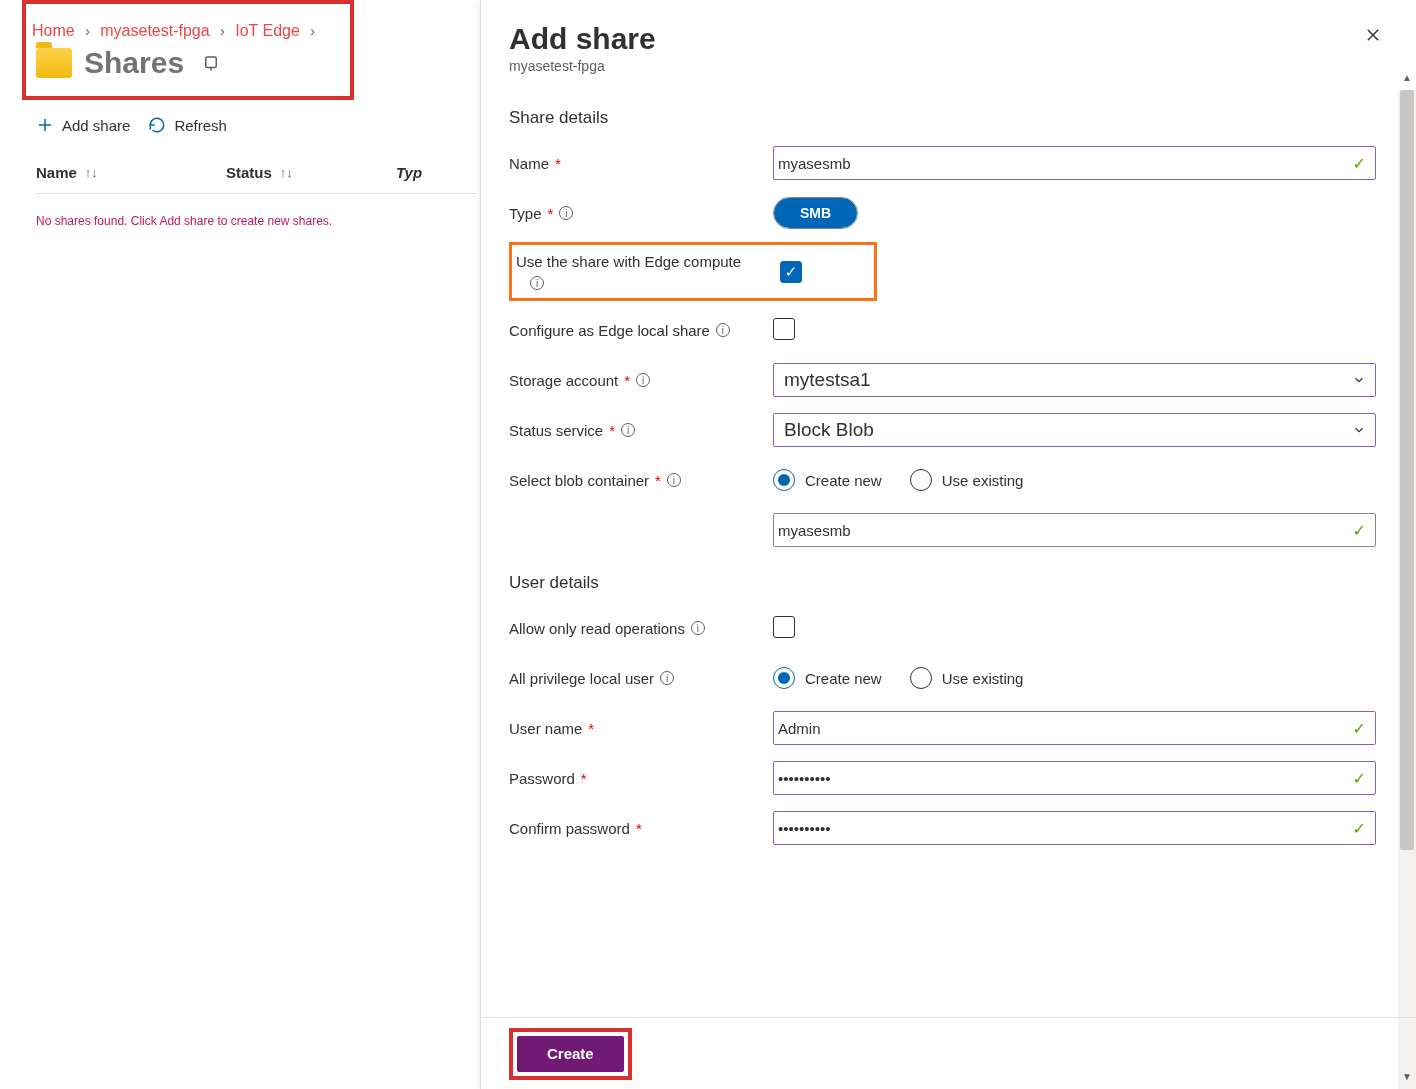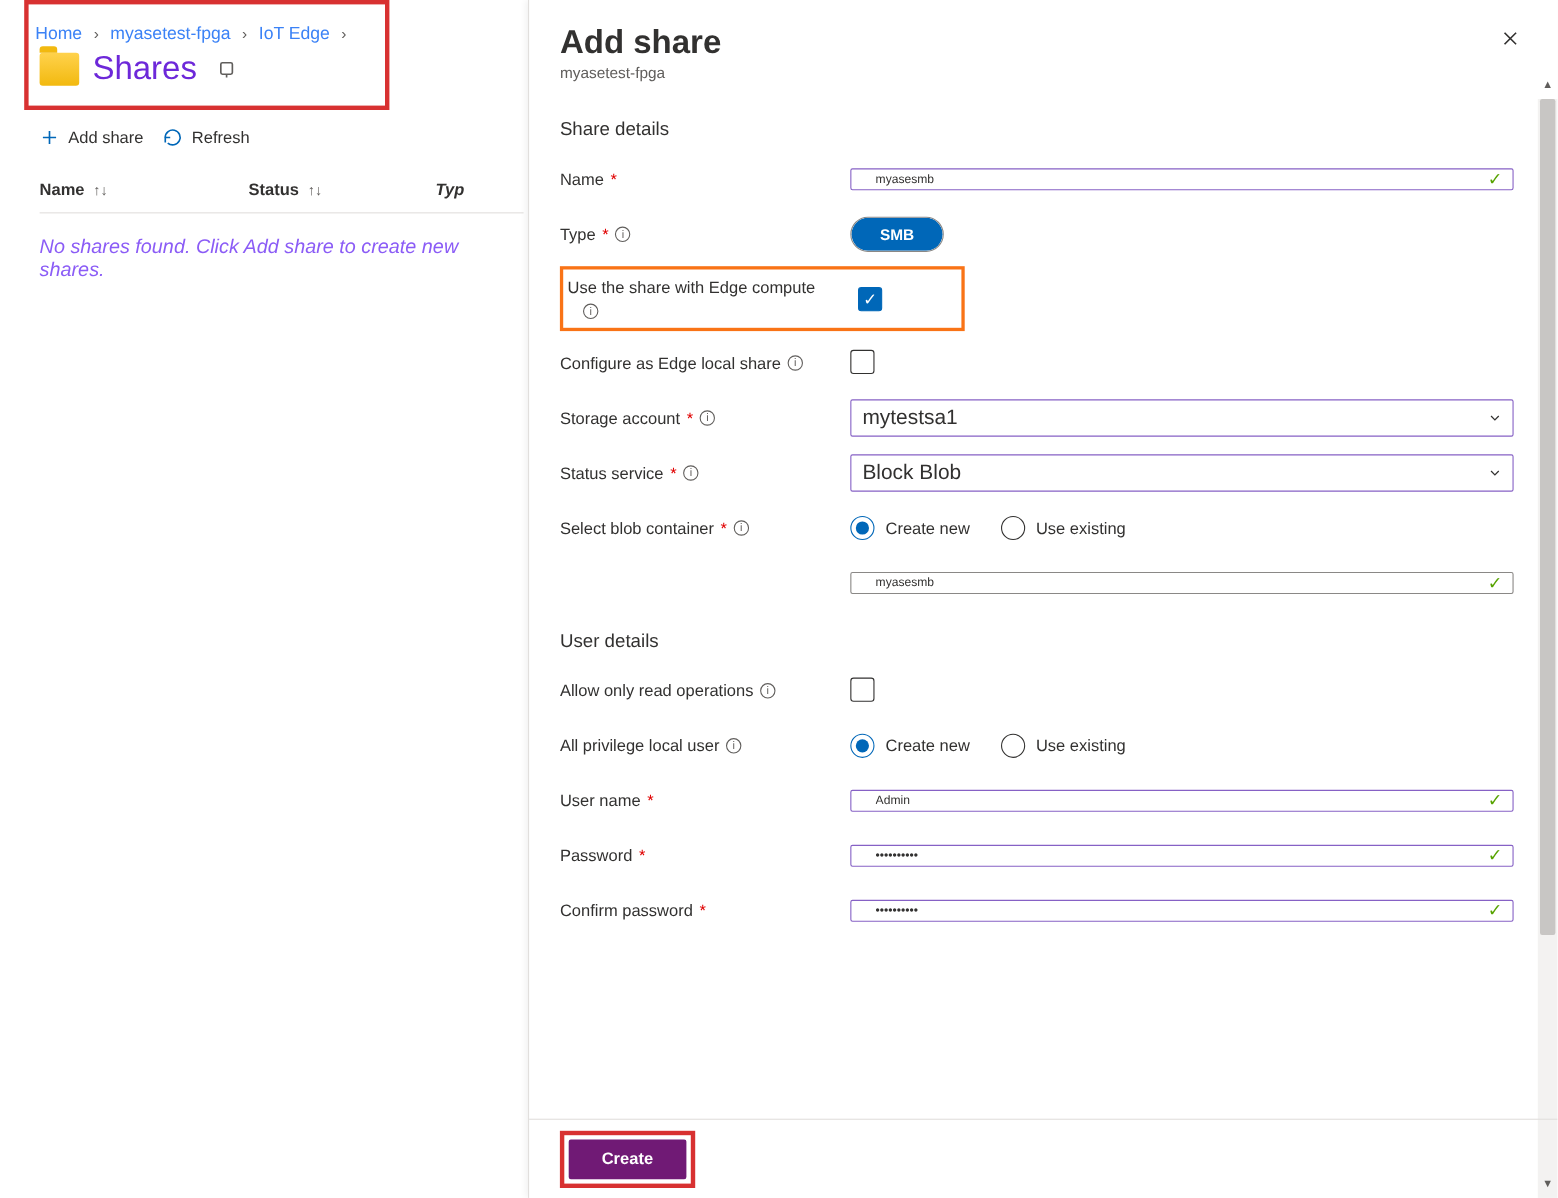--- a/index.html
+++ b/index.html
@@ -13,7 +13,7 @@
 
   .breadcrumb-wrap { margin:0 0 0 22px; padding:18px 10px 6px 6px; width:332px; }
   .breadcrumb { font-size:16px; }
-  .breadcrumb a { color:#3b82f6; text-decoration:none; }
+  .breadcrumb a { color:#ef4444; text-decoration:none; }
   .breadcrumb .sep { color:#605e5c; margin:0 6px; font-size:14px; }
 
   .title-row { display:flex; align-items:center; padding:6px 0 10px 4px; }

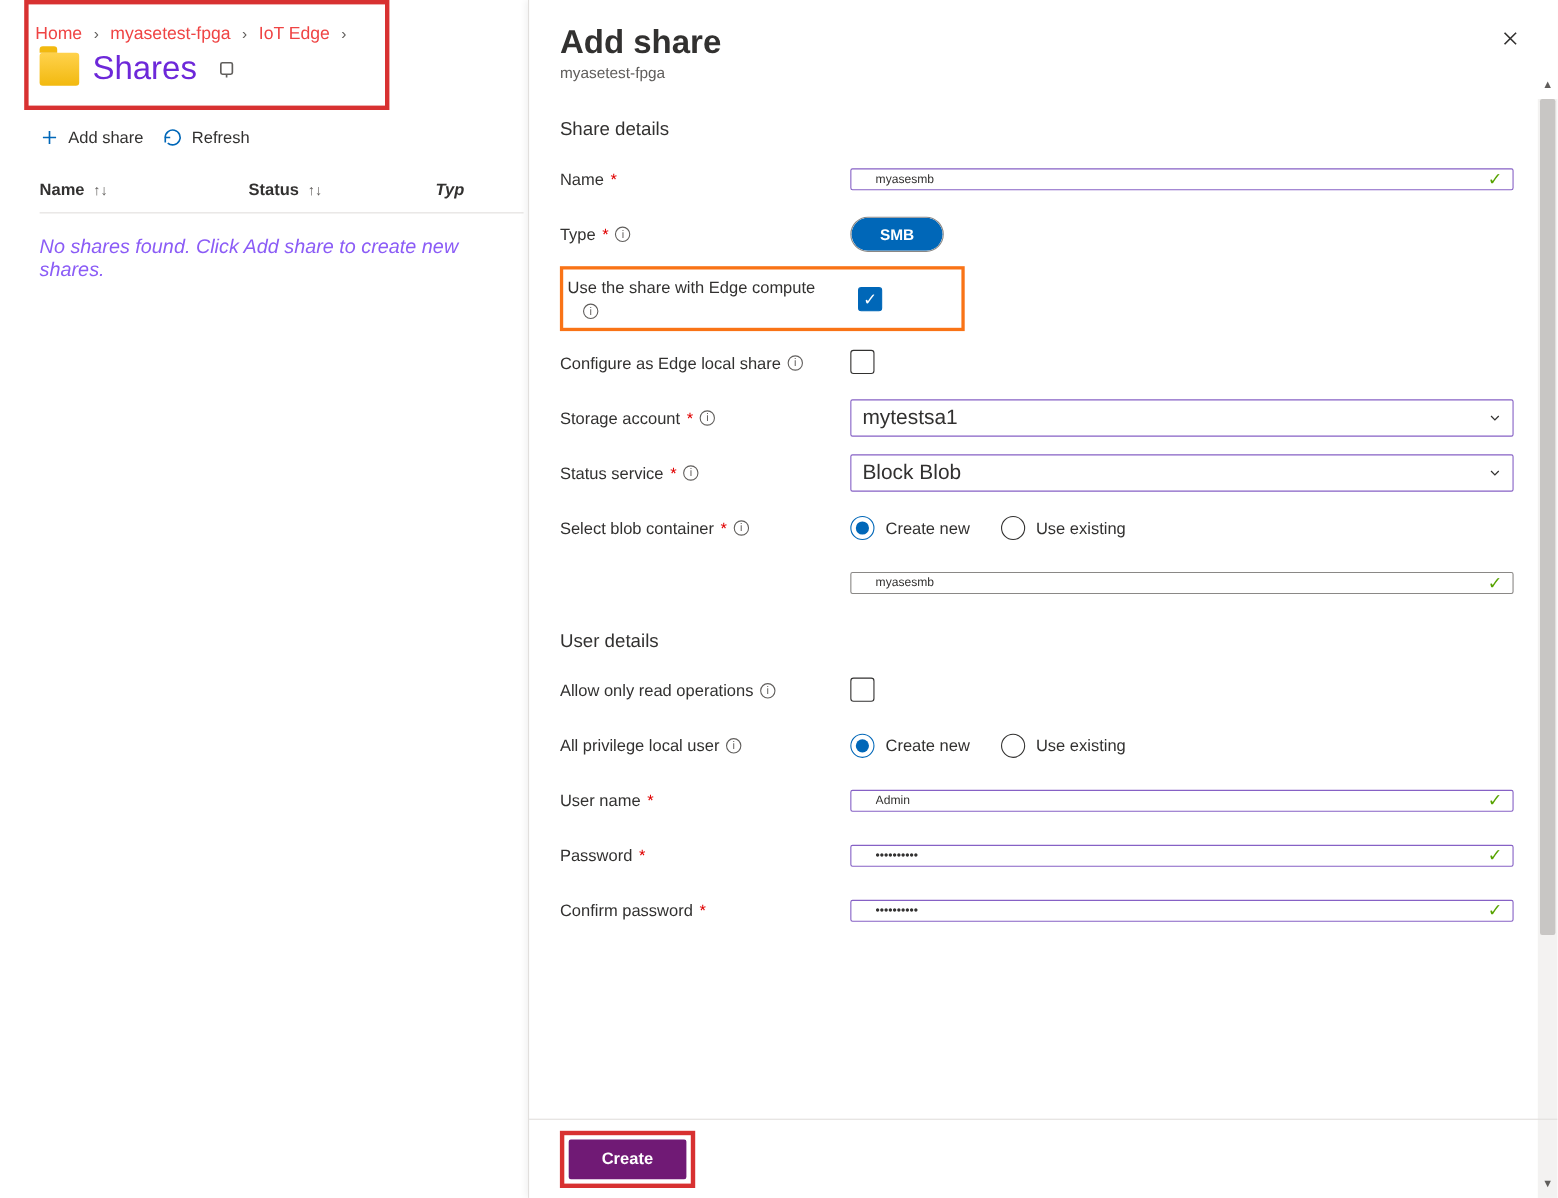--- a/index.html
+++ b/index.html
@@ -19,7 +19,7 @@
   .title-row { display:flex; align-items:center; padding:6px 0 10px 4px; }
   .folder-icon { width:36px; height:30px; background:linear-gradient(#ffd24c,#f2b90f); border-radius:3px 3px 3px 3px; position:relative; margin-right:12px; }
   .folder-icon::before{ content:""; position:absolute; top:-6px; left:0; width:16px; height:6px; background:#f2b90f; border-radius:3px 3px 0 0;}
-  .title-text { font-size:30px; font-weight:400; color:#6d28d9; }
+  .title-text { font-size:30px; font-weight:700; color:#737373; }
   .pin-icon { margin-left:18px; color:#605e5c; }
 
   .toolbar { display:flex; align-items:center; margin:16px 0 0 36px; gap:18px; }

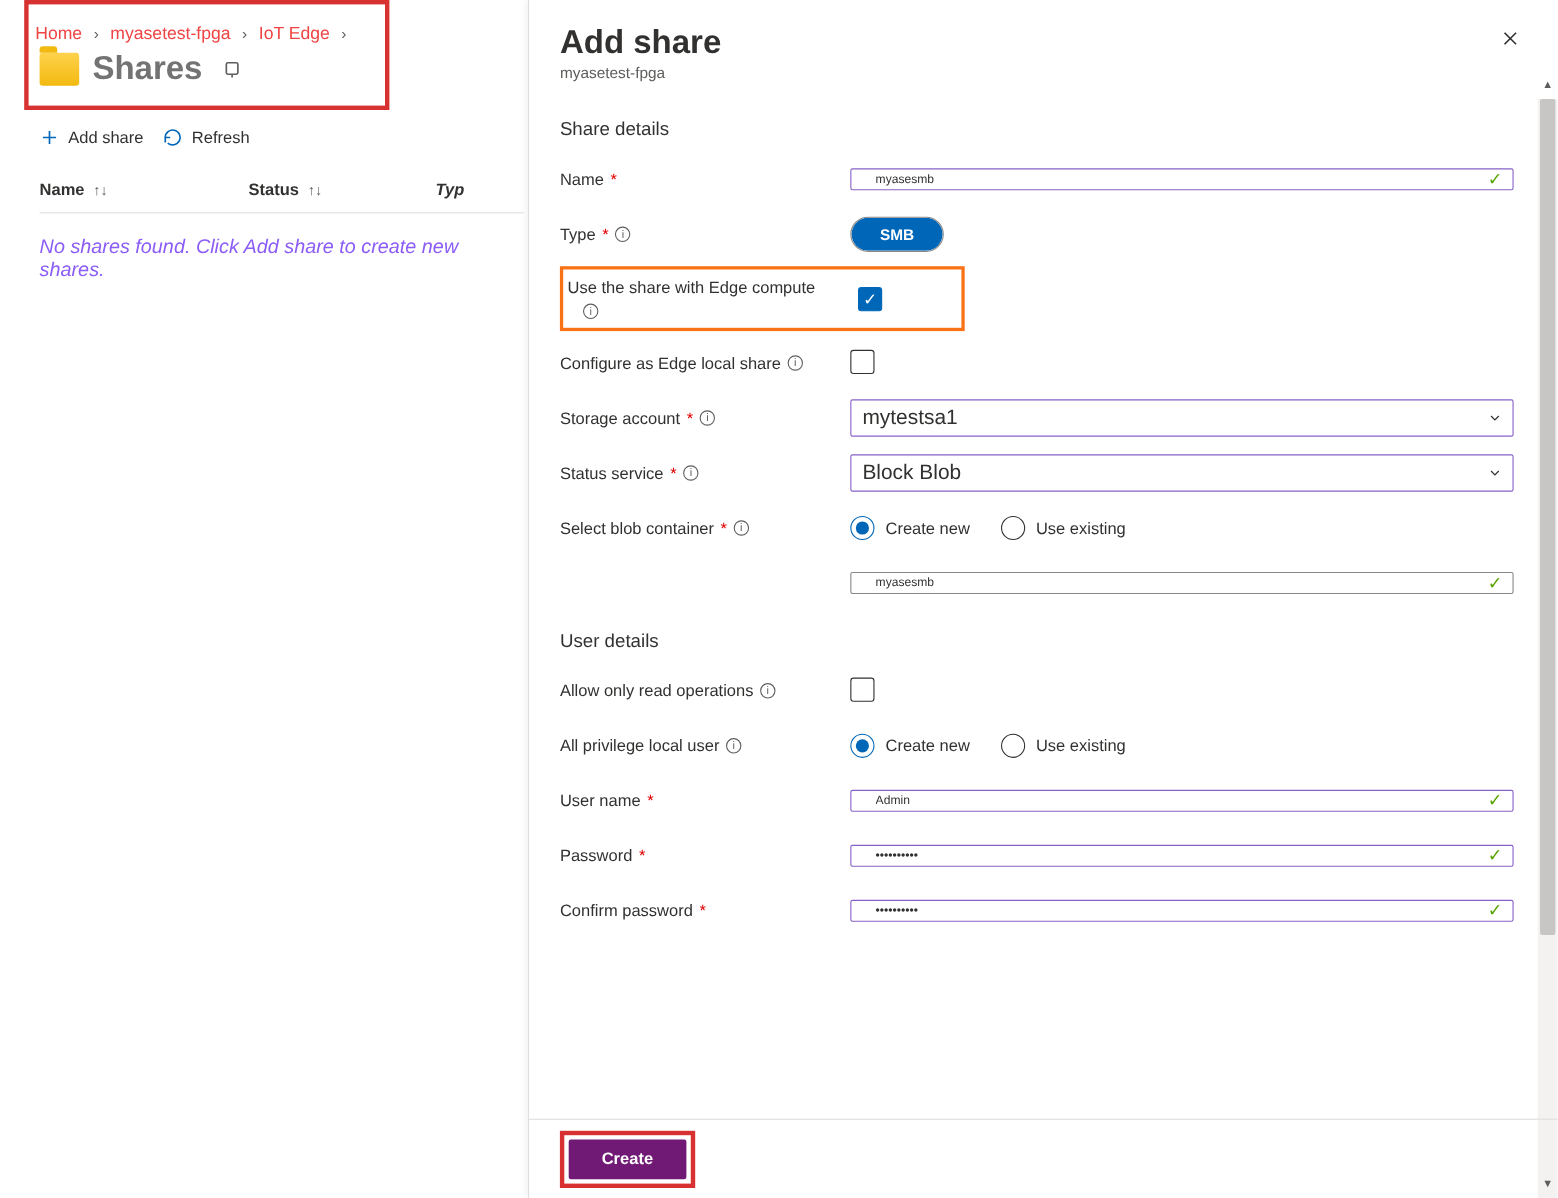--- a/index.html
+++ b/index.html
@@ -53,7 +53,7 @@
   .form-ctrl { flex:1; }
 
   .text-input { position:relative; }
-  .text-input input { width:100%; height:20px; border:1px solid #8661c5; border-radius:2px; padding:0 34px 0 22px; font-size:11px; color:#323130; outline:none;}
+  .text-input input { width:100%; height:34px; border:1px solid #8661c5; border-radius:2px; padding:0 34px 0 4px; font-size:15px; color:#323130; outline:none;}
   .text-input.gray input{ border:1px solid #8a8886; }
   .valid-check { position:absolute; right:10px; top:50%; transform:translateY(-50%); color:#57a300; font-size:16px;}
 

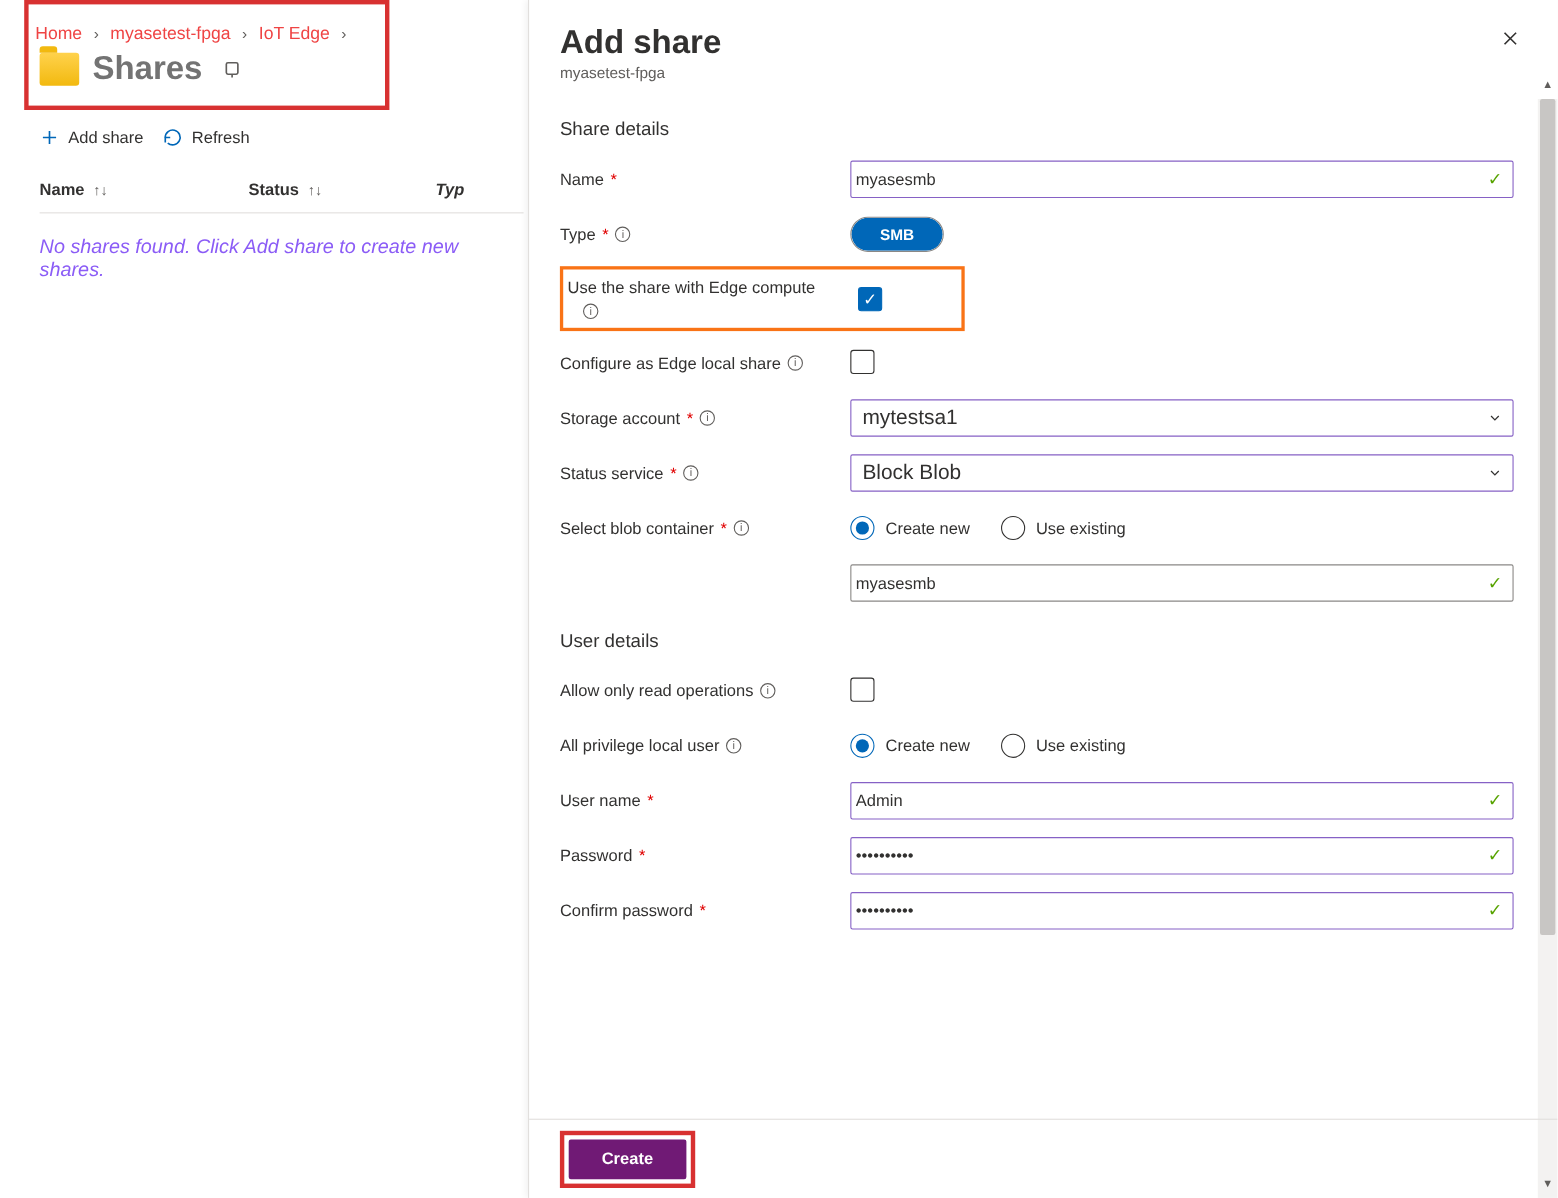--- a/index.html
+++ b/index.html
@@ -33,7 +33,7 @@
   .th-typ { width:60px;font-style:italic; }
   .sort-icon { color:#605e5c; font-size:13px;}
 
-  .empty-msg { margin:20px 0 0 36px; font-size:18px; color:#8b5cf6;font-style:italic; }
+  .empty-msg { margin:20px 0 0 36px; font-size:12px; color:#be185d; }
 
   
   .blade { position:absolute; left:480px; top:0; right:0; bottom:0; background:#fff; border-left:1px solid #e1dfdd; box-shadow:-2px 0 6px rgba(0,0,0,0.06); }

